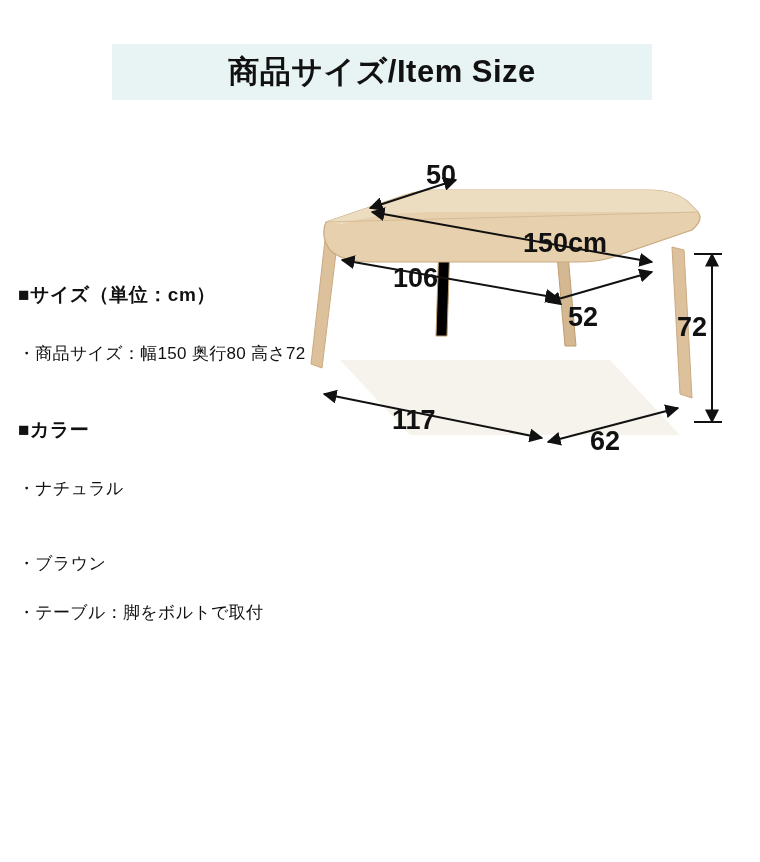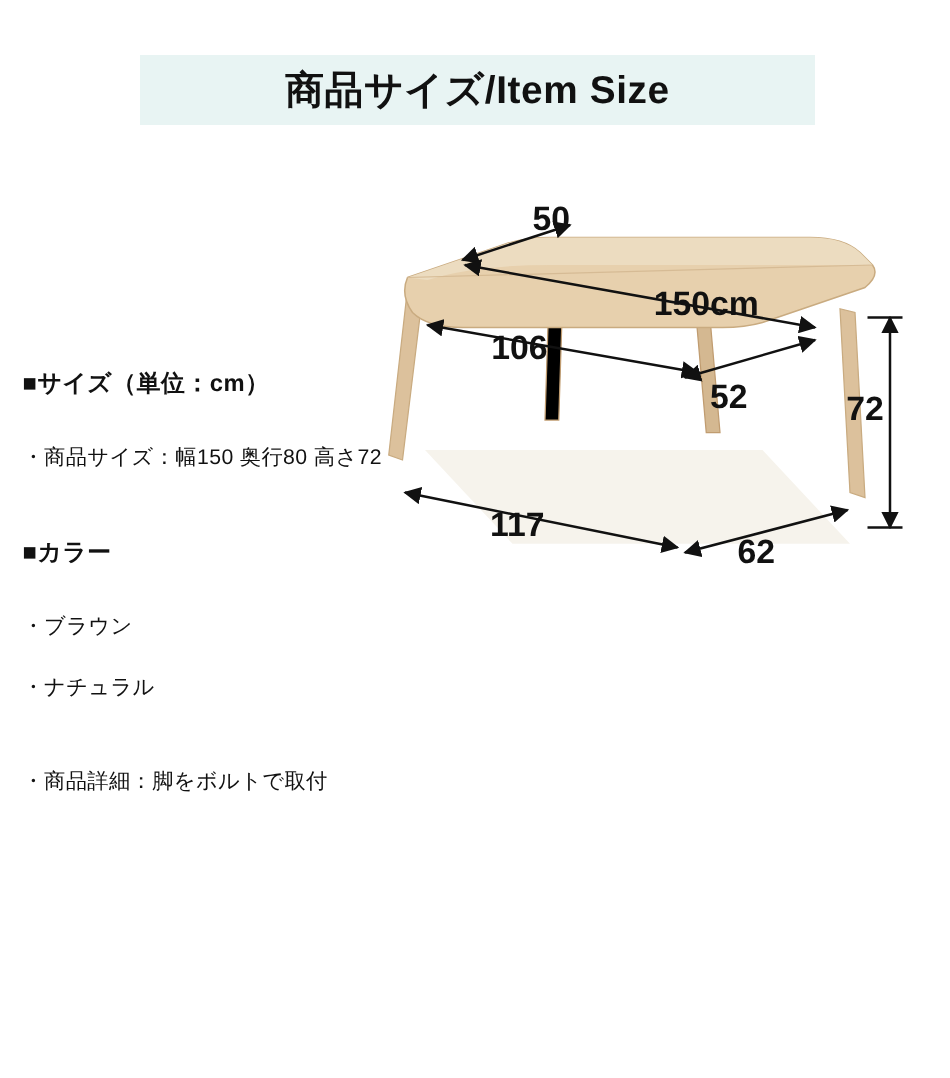--- a/index.html
+++ b/index.html
@@ -58,7 +58,7 @@
     font-size: 19px;
     font-weight: bold;
     color: #111111;
-    margin: 12px 0 34px 0;
+    margin: 0 0 34px 0;
     letter-spacing: 0.5px;
     white-space: nowrap;
   }

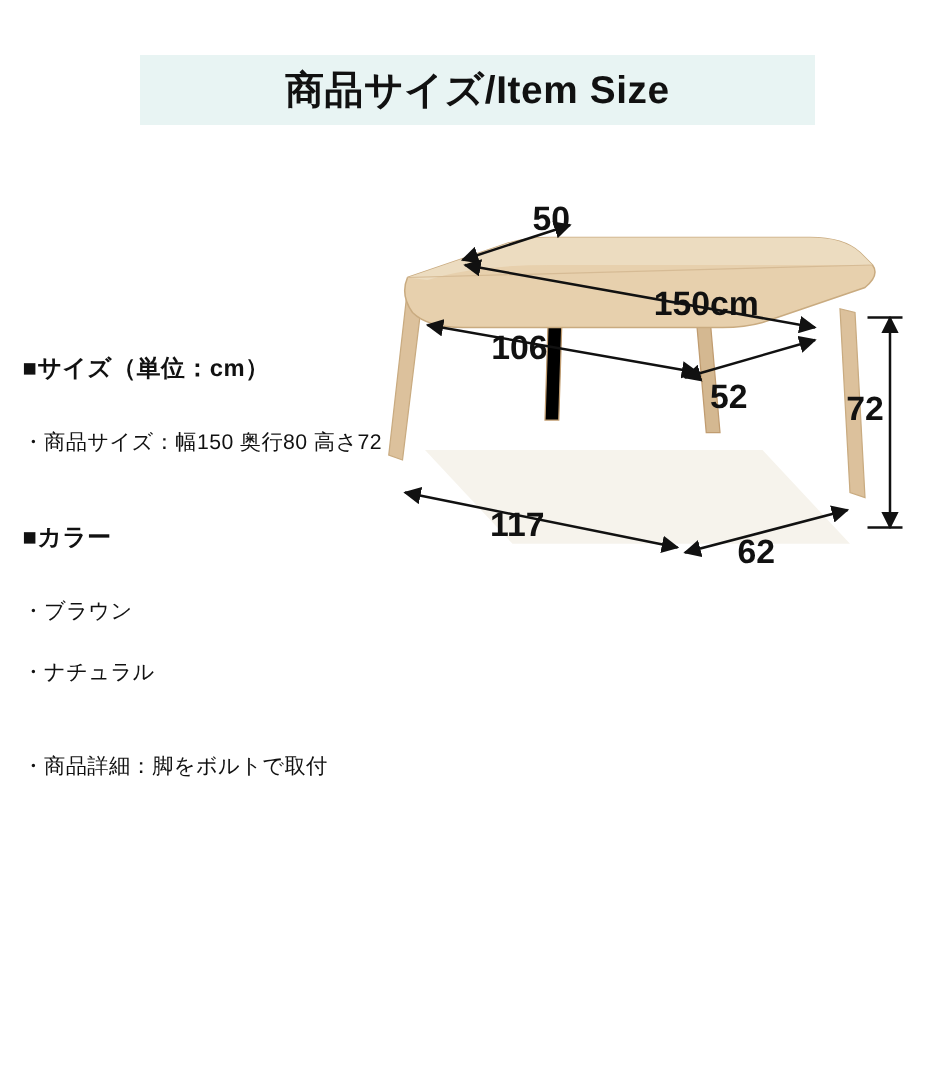--- a/index.html
+++ b/index.html
@@ -101,8 +101,8 @@
   <div class="d-line gap-lg">・商品サイズ：幅150 奥行80 高さ72</div>
 
   <div class="d-section">■カラー</div>
+  <div class="d-line gap-lg">・ナチュラル</div>
   <div class="d-line">・ブラウン</div>
-  <div class="d-line gap-lg">・ナチュラル</div>
 
   <div class="d-line">・商品詳細：脚をボルトで取付</div>
 </div>

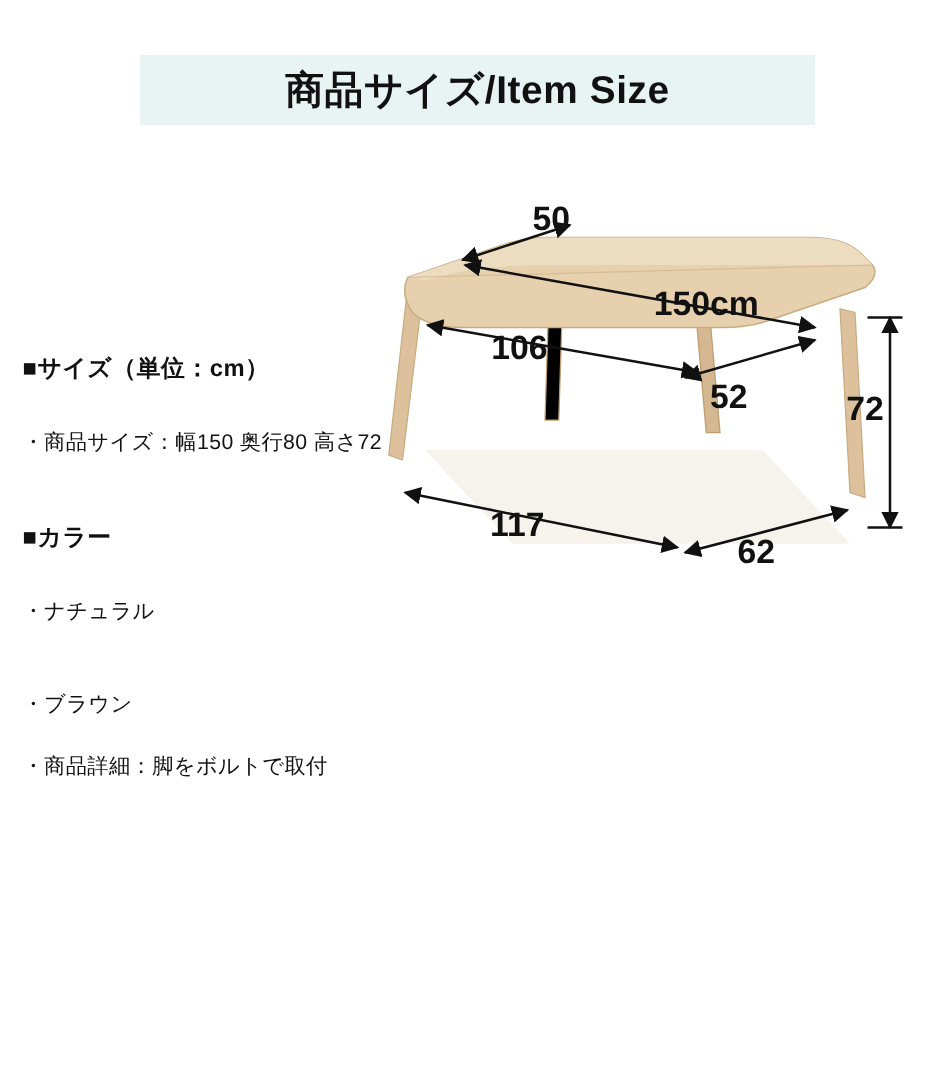--- a/index.html
+++ b/index.html
@@ -104,7 +104,7 @@
   <div class="d-line gap-lg">・ナチュラル</div>
   <div class="d-line">・ブラウン</div>
 
-  <div class="d-line">・商品詳細：脚をボルトで取付</div>
+  <div class="d-line">・テーブル：脚をボルトで取付</div>
 </div>
 
 <div class="diagram">

